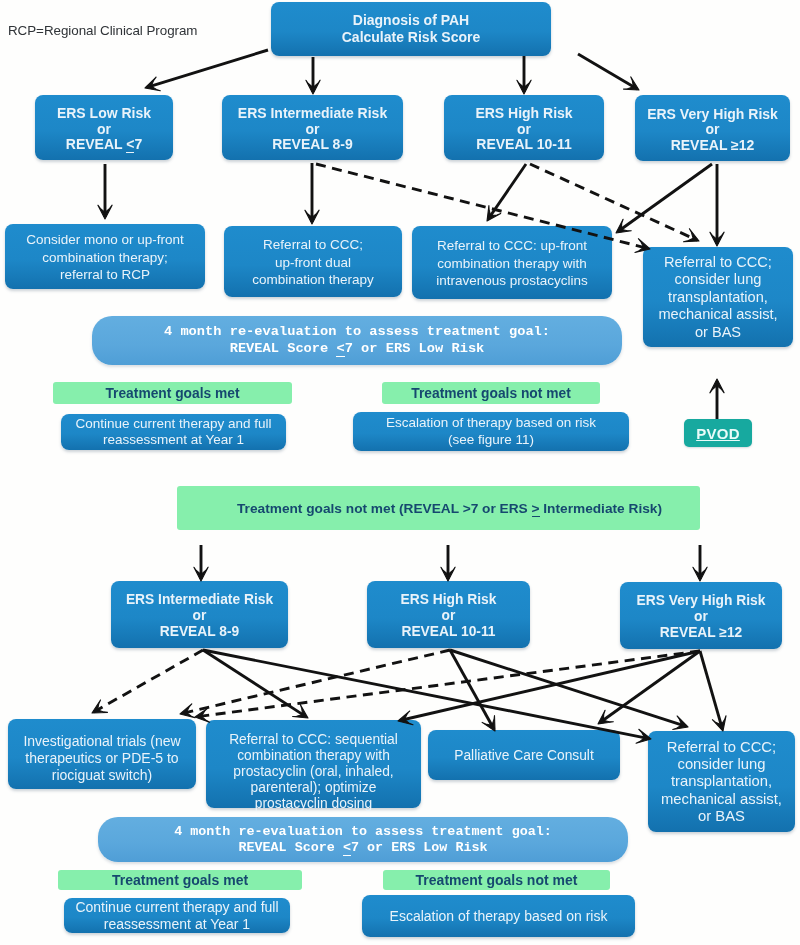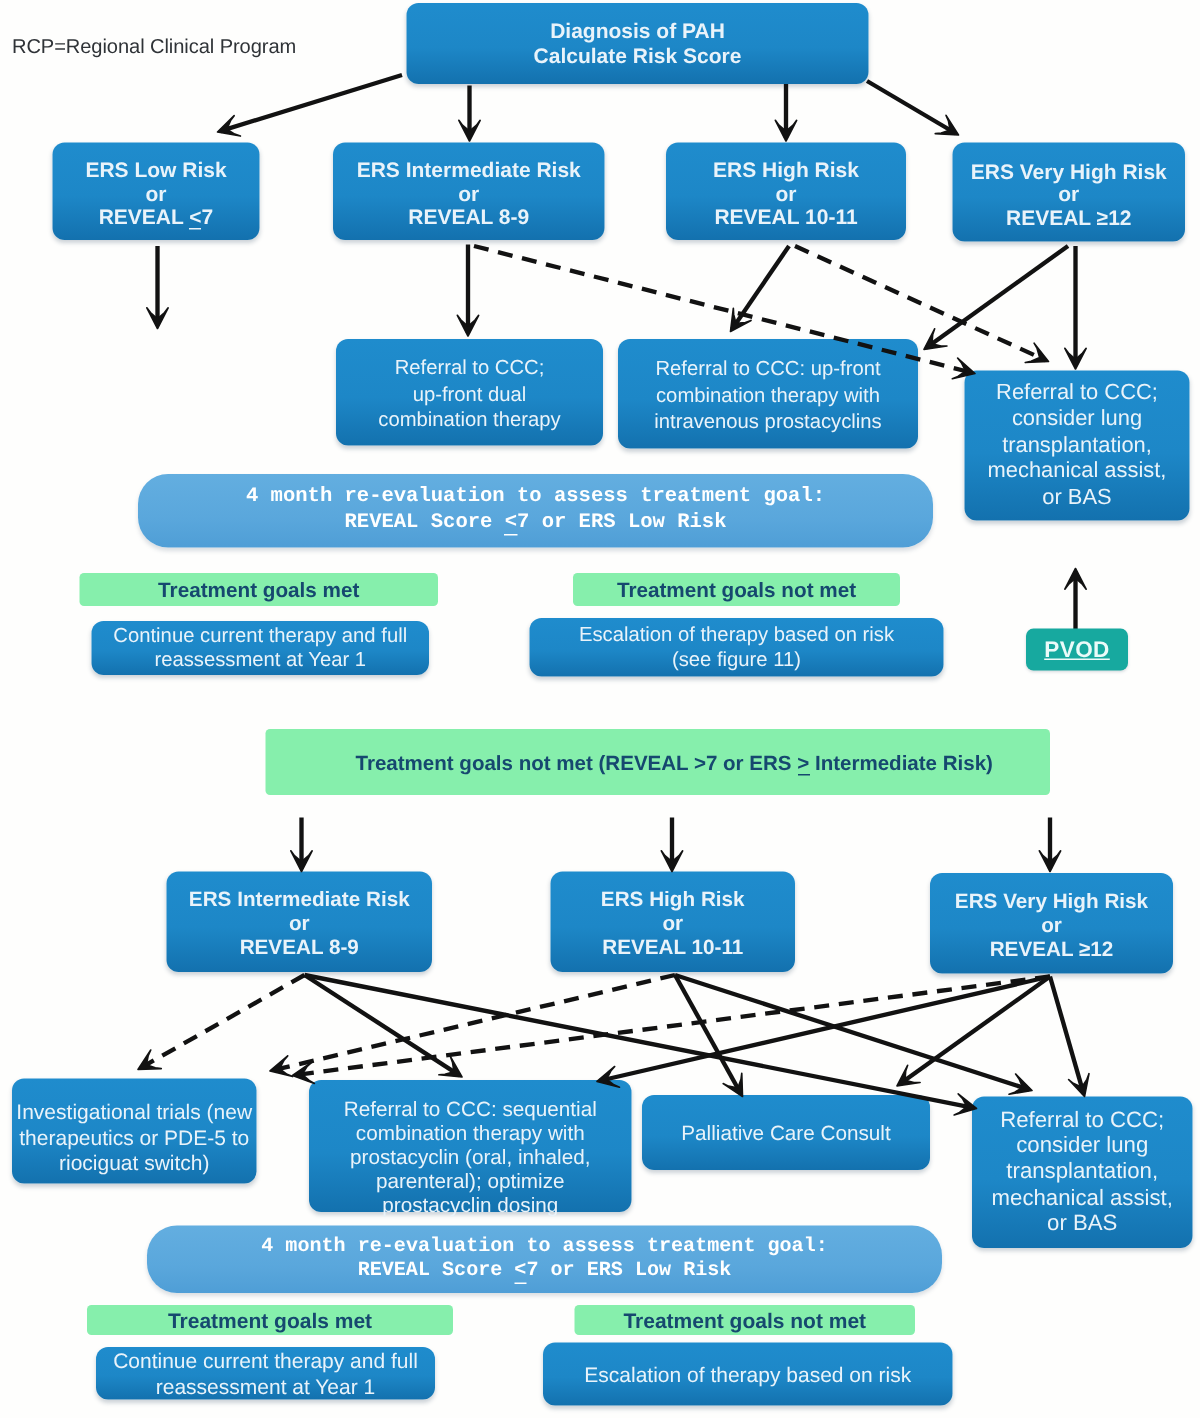--- a/index.html
+++ b/index.html
@@ -93,7 +93,7 @@
 
   </svg>
 
-  <div class="node dk" style="left: 271px; top: 2px; width: 308px; height: 54px; font-size: 14px; line-height: 17px; white-space: normal;">
+  <div class="node dk" style="left: 271px; top: 2px; width: 280px; height: 54px; font-size: 14px; line-height: 17px; white-space: normal;">
       <span class="tx">Diagnosis of PAH<br>Calculate Risk Score</span>
     </div>
 

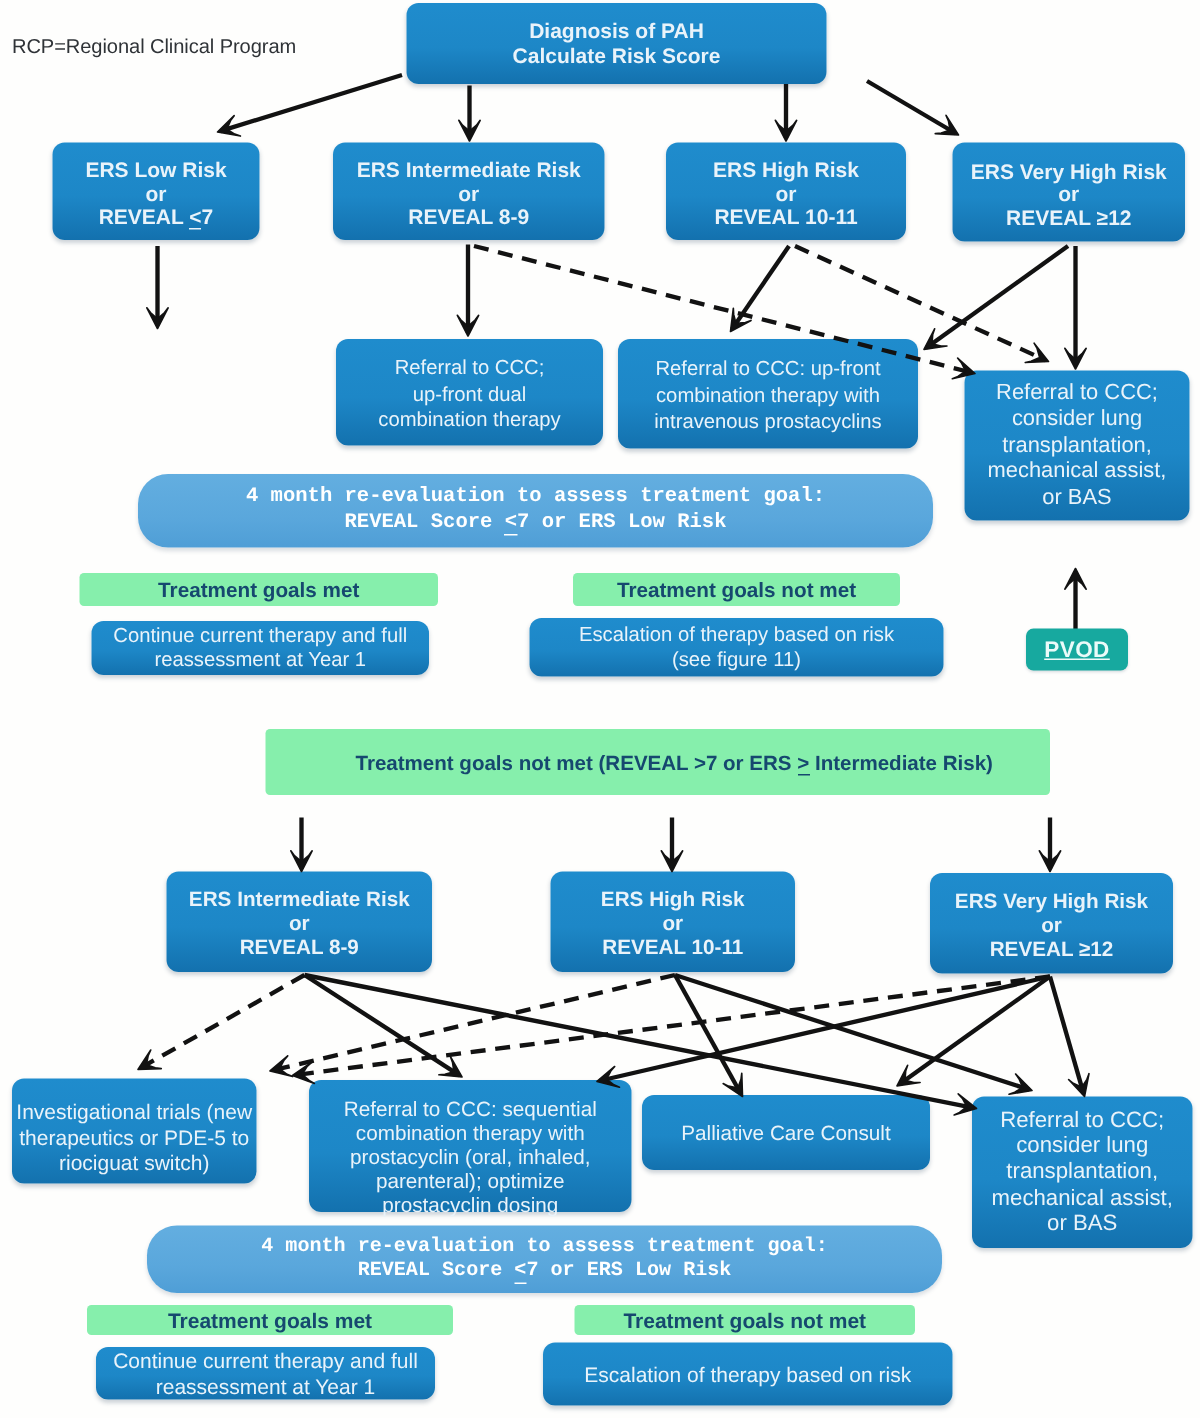--- a/index.html
+++ b/index.html
@@ -110,6 +110,9 @@
       <span class="tx">ERS Very High Risk<br>or<br>REVEAL ≥12</span>
     </div>
 
+  <div class="node dk" style="left: 5px; top: 224px; width: 200px; height: 65px; font-size: 13.5px; line-height: 17.8px; font-weight: normal; padding-top: 2px; white-space: normal;">
+      <span class="tx">Consider mono or up-front<br>combination therapy;<br>referral to RCP</span>
+    </div>
   <div class="node dk" style="left: 224px; top: 226px; width: 178px; height: 71px; font-size: 13.5px; line-height: 17.8px; font-weight: normal; padding-top: 2px; white-space: normal;">
       <span class="tx">Referral to CCC;<br>up-front dual<br>combination therapy</span>
     </div>

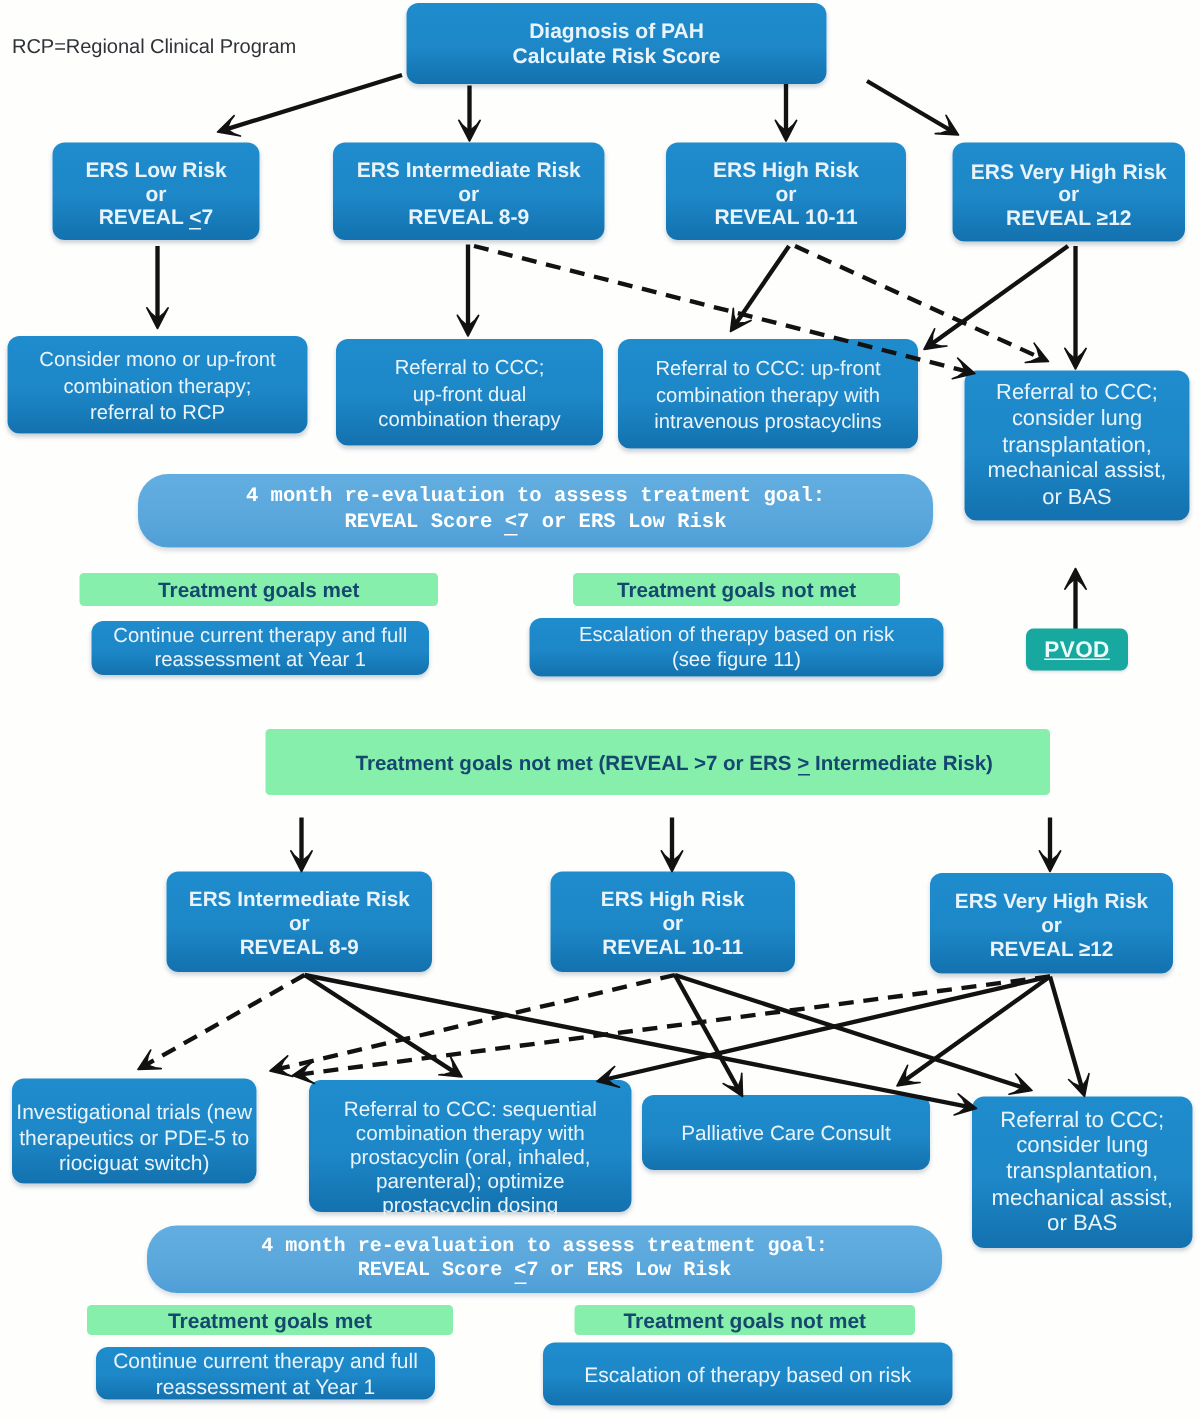--- a/index.html
+++ b/index.html
@@ -159,7 +159,7 @@
       <span class="tx">ERS Very High Risk<br>or<br>REVEAL ≥12</span>
     </div>
 
-  <div class="node dk" style="left: 8px; top: 719px; width: 163px; height: 70px; font-size: 14px; line-height: 17.2px; font-weight: normal; padding-top: 9px; white-space: normal;">
+  <div class="node dk" style="left: 8px; top: 719px; width: 188px; height: 70px; font-size: 14px; line-height: 17.2px; font-weight: normal; padding-top: 9px; white-space: normal;">
       <span class="tx">Investigational trials (new<br>therapeutics or PDE-5 to<br>riociguat switch)</span>
     </div>
   <div class="node dk" style="left: 206px; top: 720px; width: 215px; height: 88px; font-size: 13.8px; line-height: 16.2px; font-weight: normal; padding-top: 16px; white-space: normal;">

